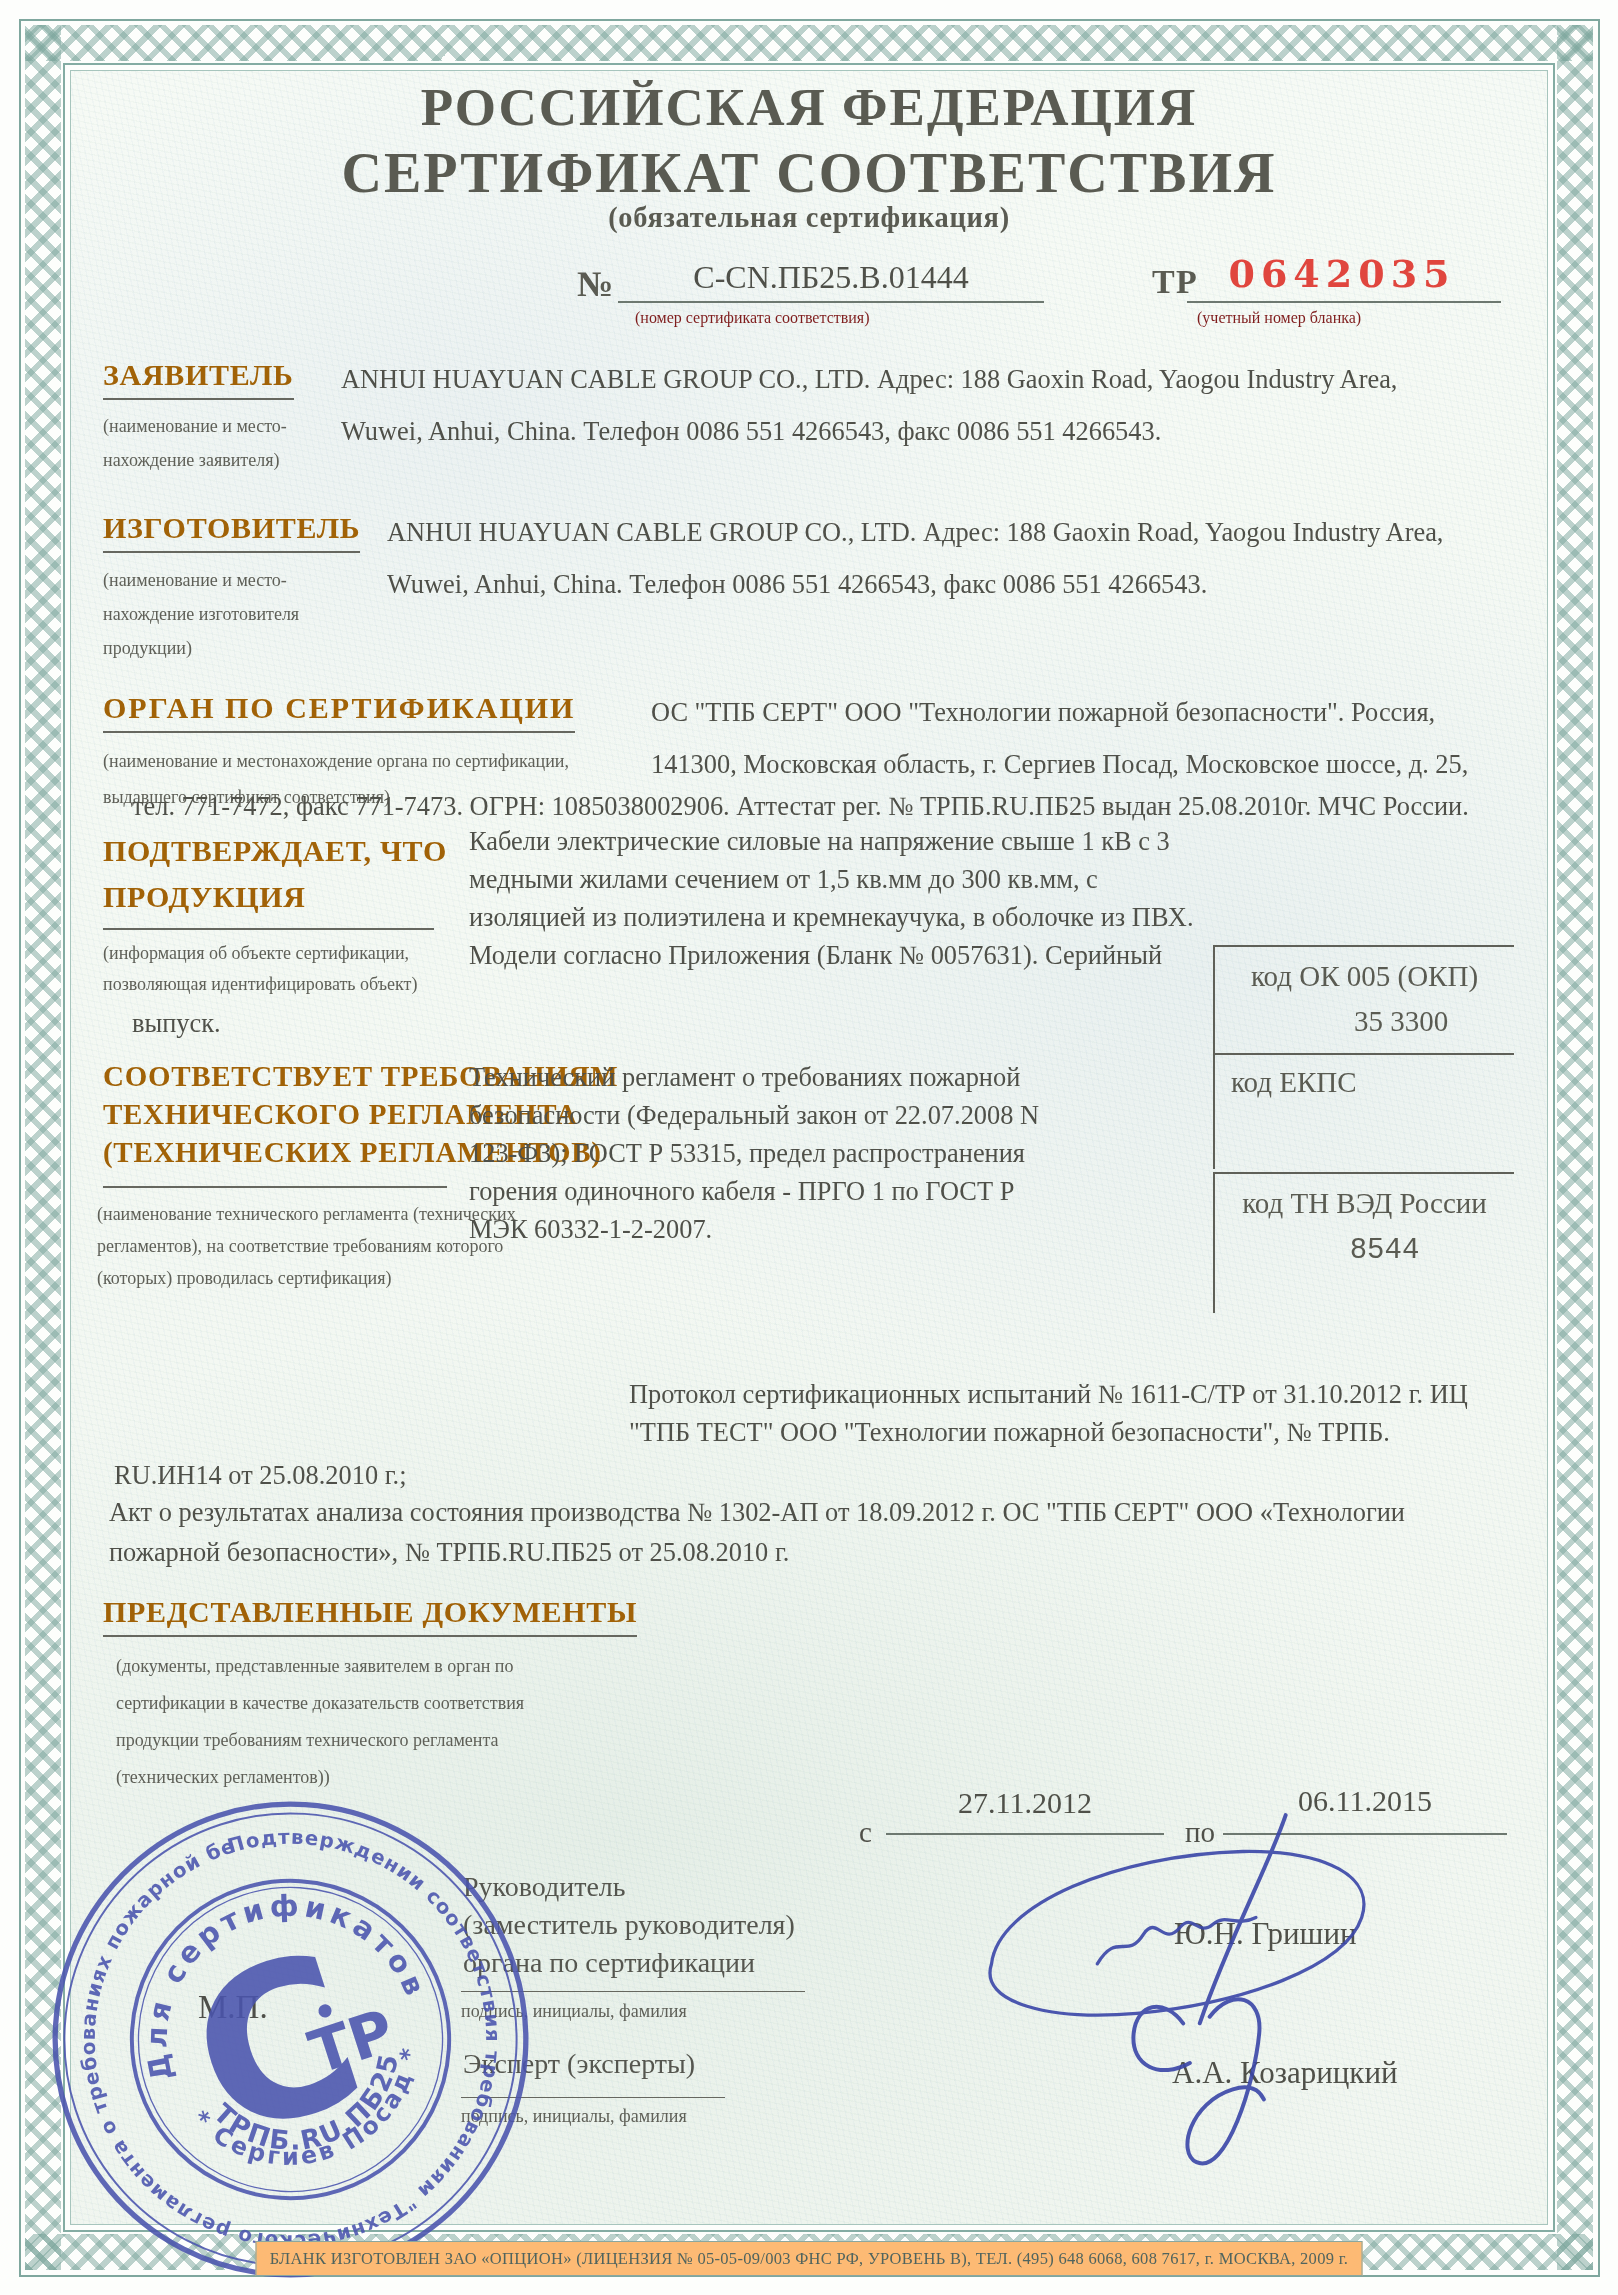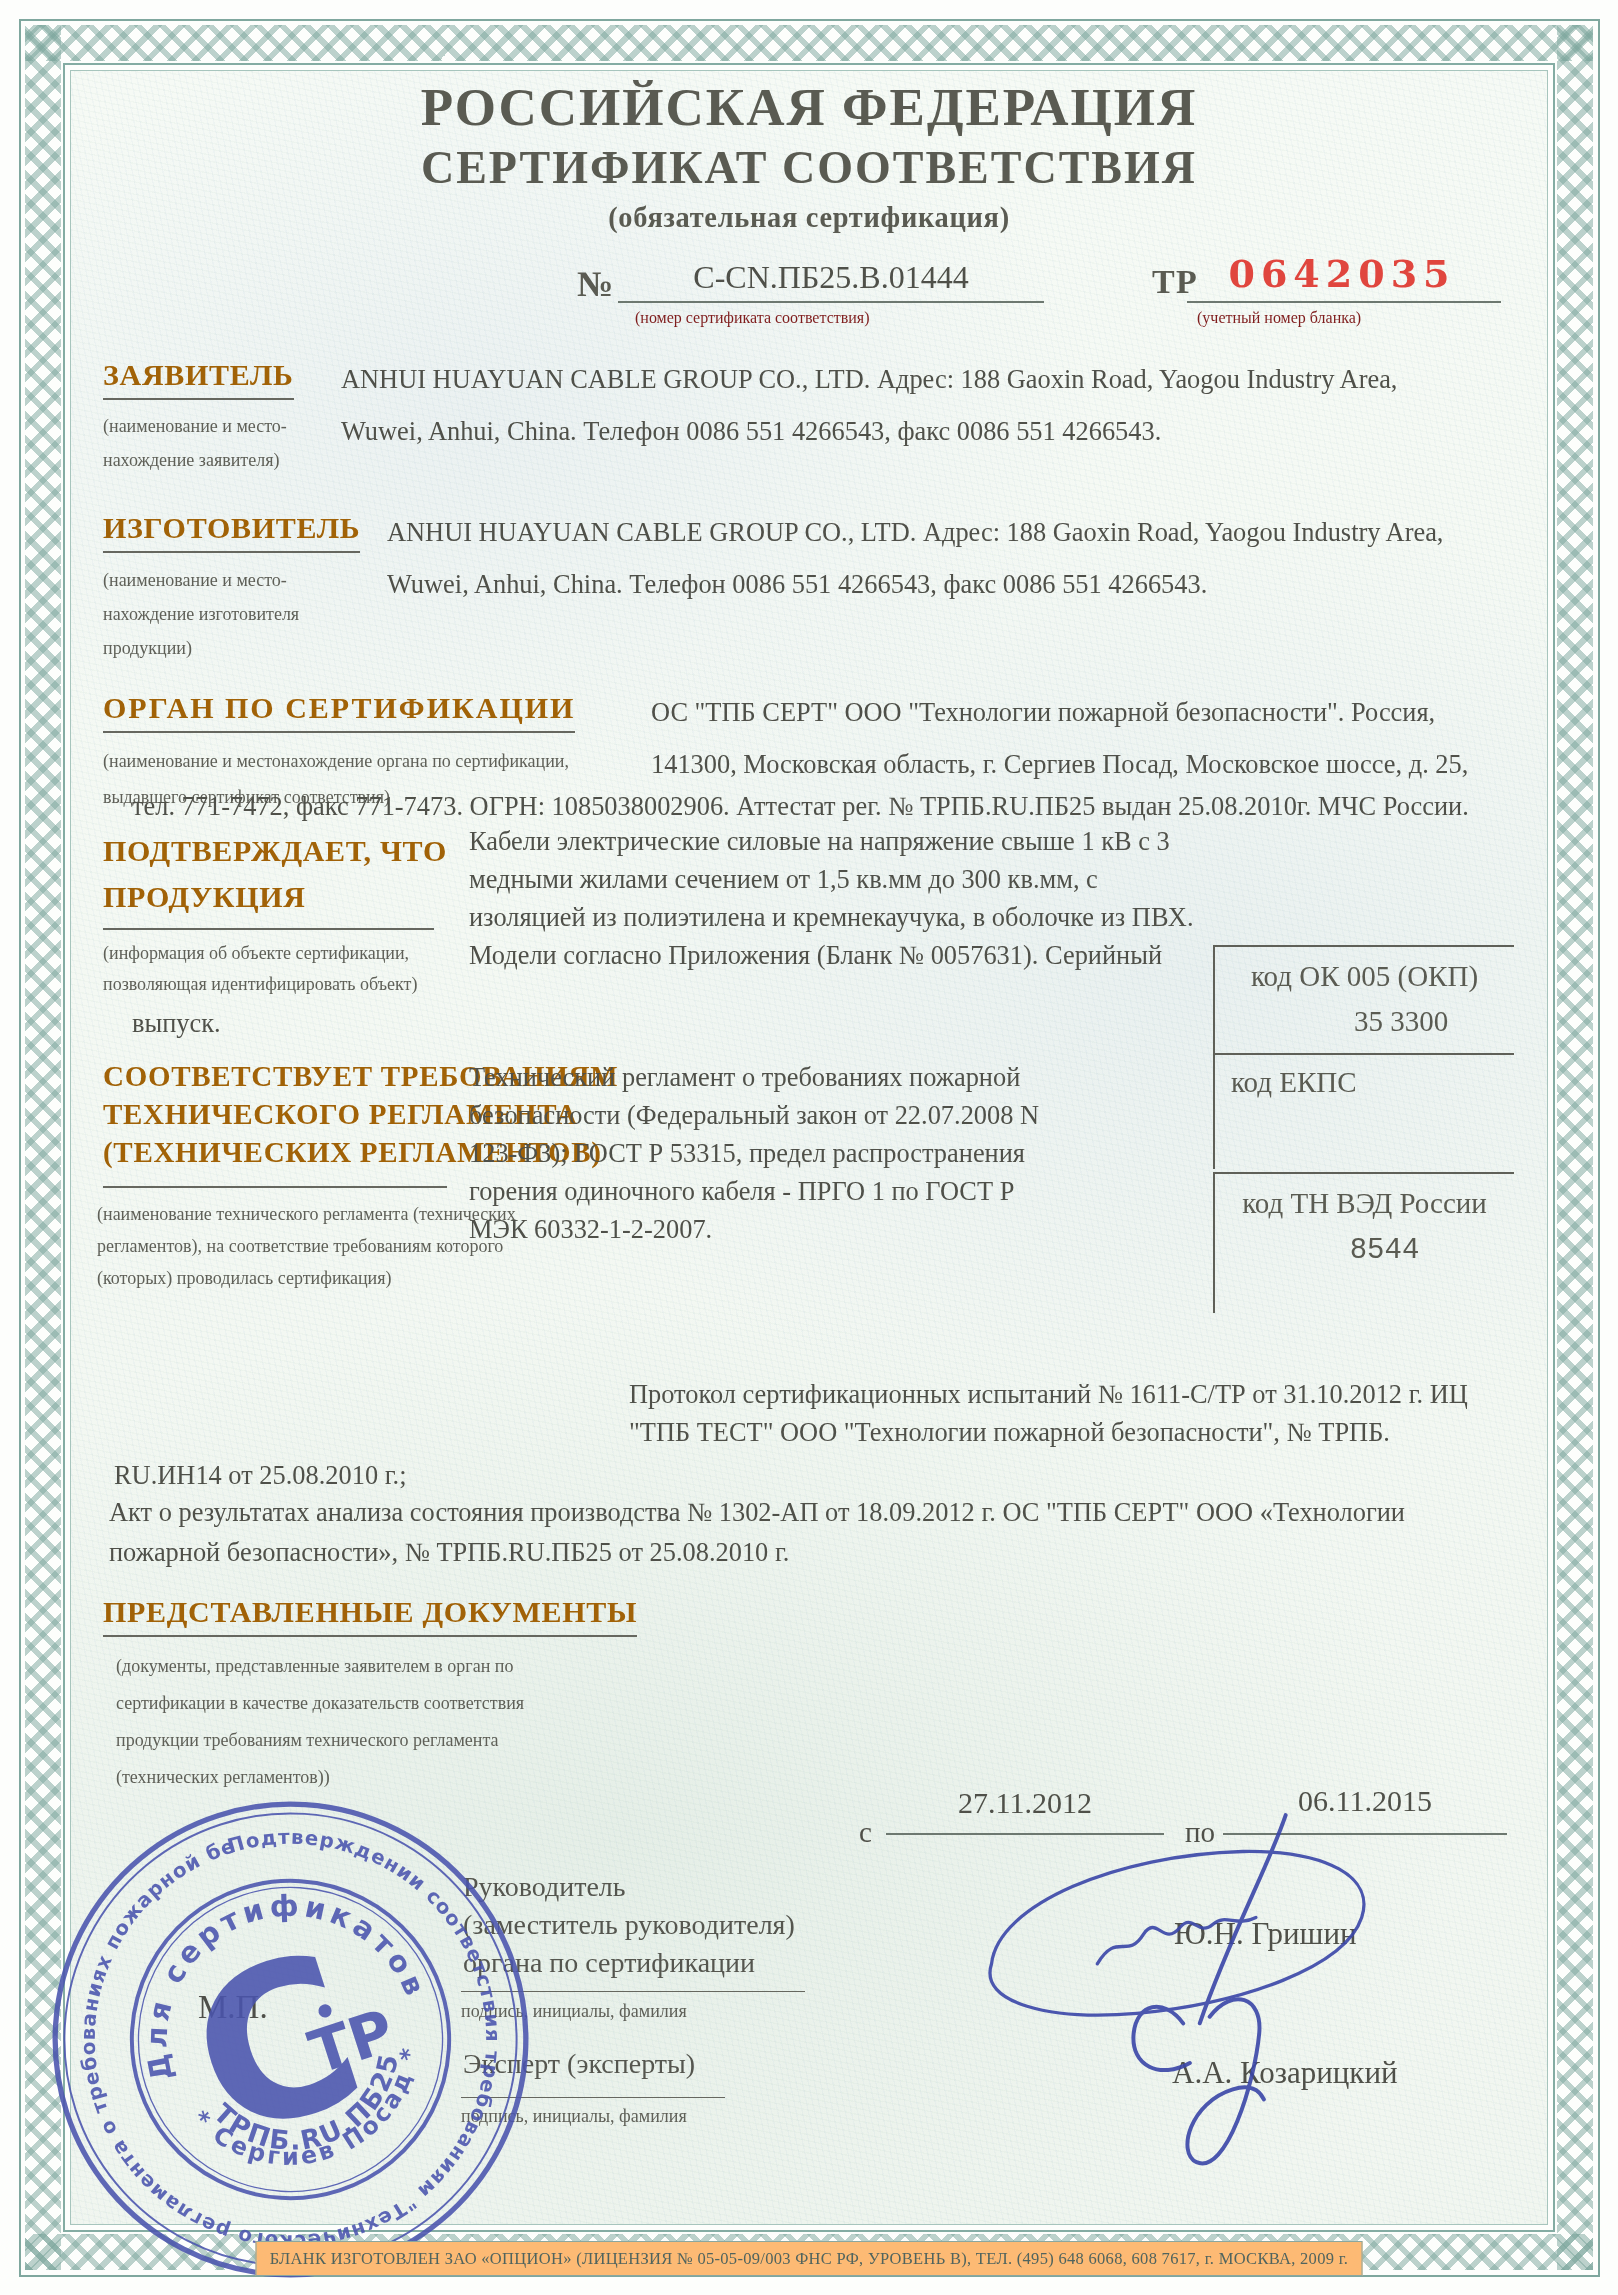--- a/index.html
+++ b/index.html
@@ -63,7 +63,7 @@
   <div class="texture"></div>
 
   <div class="abs title" style="top:77px;font-size:53px;">РОССИЙСКАЯ ФЕДЕРАЦИЯ</div>
-  <div class="abs title" style="top:141px;font-size:46px;">СЕРТИФИКАТ СООТВЕТСТВИЯ</div>
+  <div class="abs title" style="top:141px;font-size:56px;">СЕРТИФИКАТ СООТВЕТСТВИЯ</div>
   <div class="abs title" style="top:202px;font-size:28.4px;letter-spacing:0.7px;">(обязательная сертификация)</div>
 
   <div class="abs" style="left:577px;top:263px;font-size:36px;font-weight:700;color:#5a5b52;">№</div>

